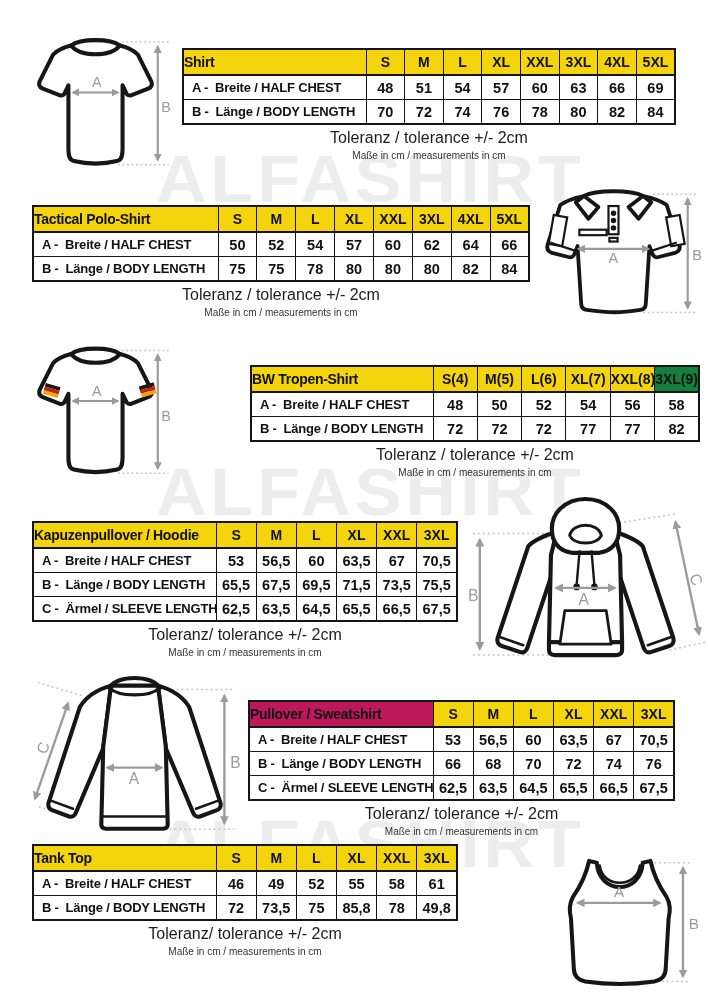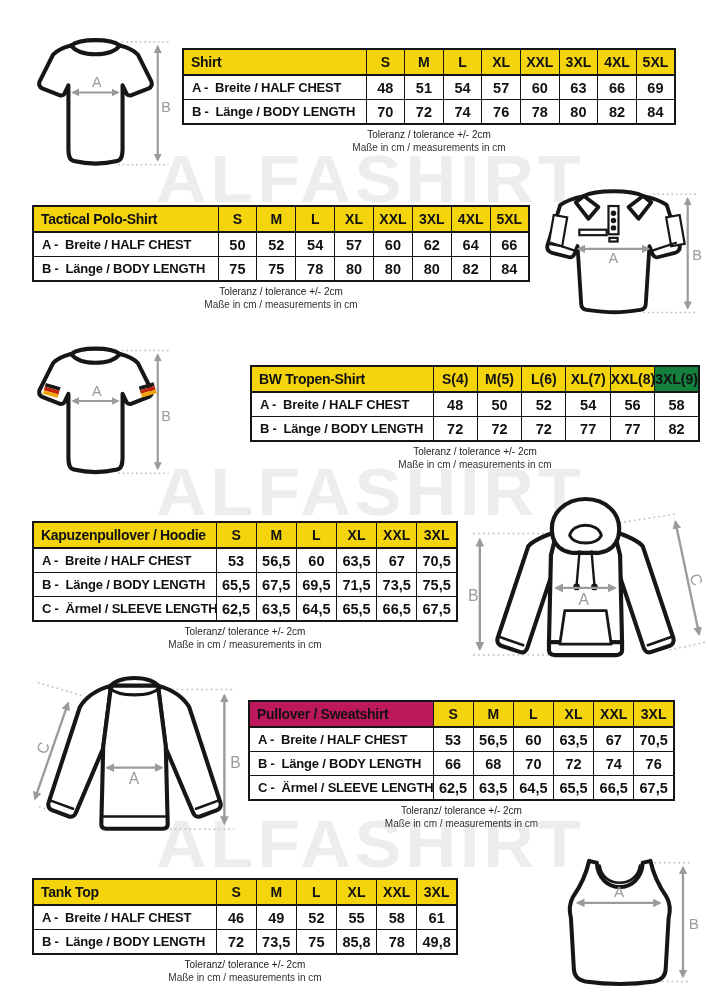--- a/index.html
+++ b/index.html
@@ -15,7 +15,7 @@
       text-align:center;vertical-align:middle;overflow:hidden;white-space:nowrap;}
   table.sizetable thead th{font-weight:bold;font-size:14px;height:24px;
       border-bottom:2.2px solid #151515;}
-  table.sizetable th.t-title{text-align:left;padding-left:7px;letter-spacing:-0.3px;font-size:14px;}
+  table.sizetable th.t-title{text-align:left;letter-spacing:-0.3px;font-size:14px;}
   table.sizetable tbody td{height:23px;}
   table.sizetable td.lbl{text-align:left;padding-left:8px;font-weight:bold;font-size:13px;
       letter-spacing:-0.2px;white-space:pre;}

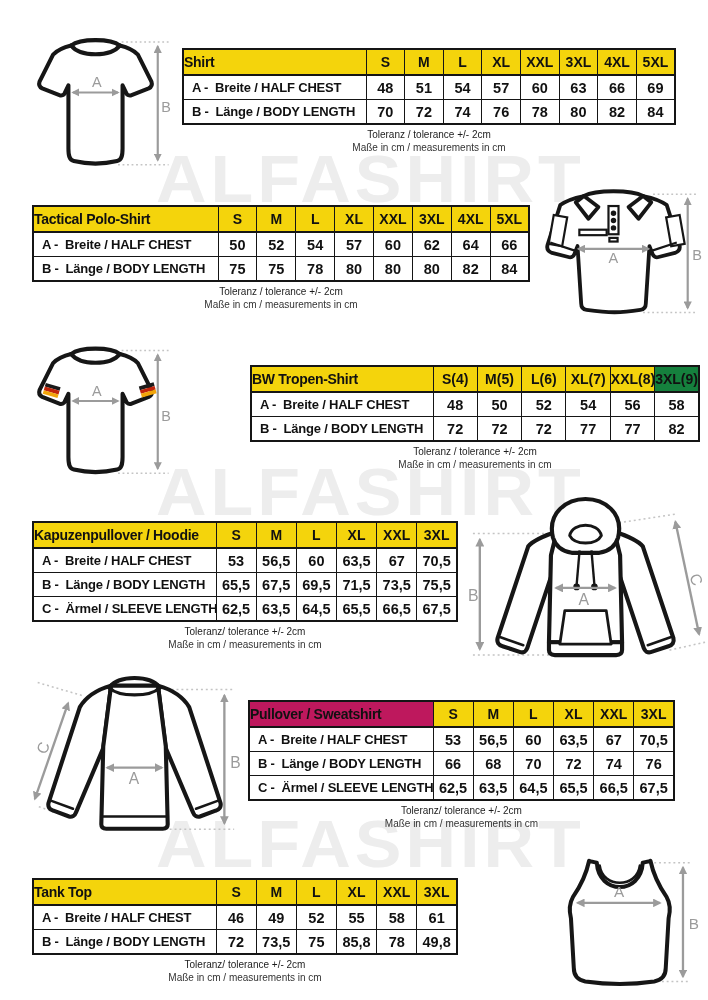--- a/index.html
+++ b/index.html
@@ -21,7 +21,7 @@
       letter-spacing:-0.2px;white-space:pre;}
   table.sizetable td.val{font-weight:bold;font-size:14.5px;}
   .tfoot{margin-top:3px;text-align:center;line-height:1.3;}
-  .tol{font-size:10px;color:#1c1c1c;}
+  .tol{font-size:16px;color:#1c1c1c;}
   .units{font-size:10px;color:#333;}
   svg.garment{position:absolute;overflow:visible;}
   .dimtxt{font-family:"Liberation Sans",sans-serif;font-size:16px;fill:#9b9b9b;}

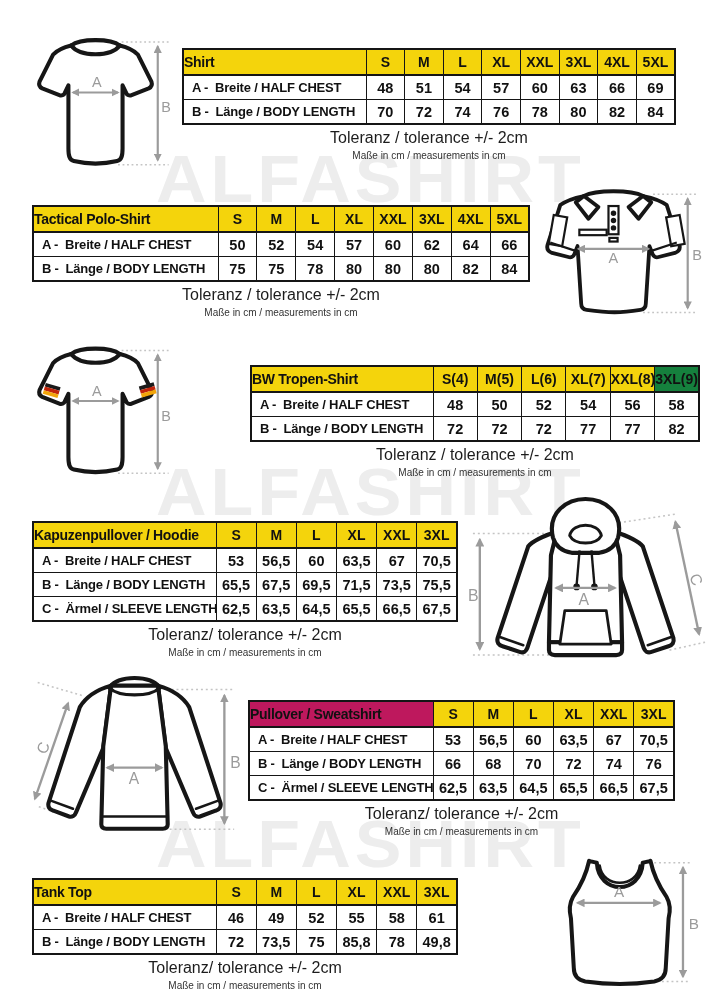--- a/index.html
+++ b/index.html
@@ -472,7 +472,7 @@
       </div>
     </div>
 
-  <div class="tablewrap" style="left:32px;top:878px;width:426px">
+  <div class="tablewrap" style="left:32px;top:844px;width:426px">
       <table class="sizetable">
         <colgroup>
           <col style="width: 183px;">

